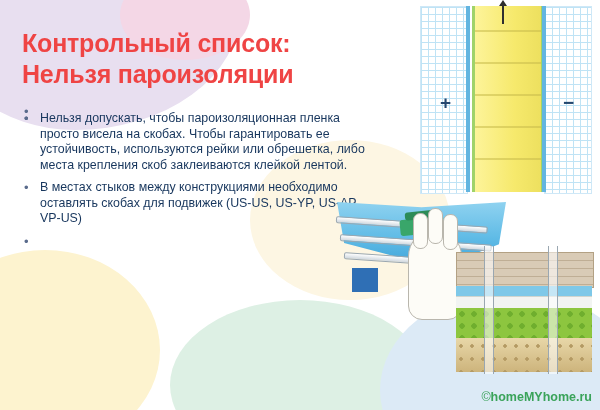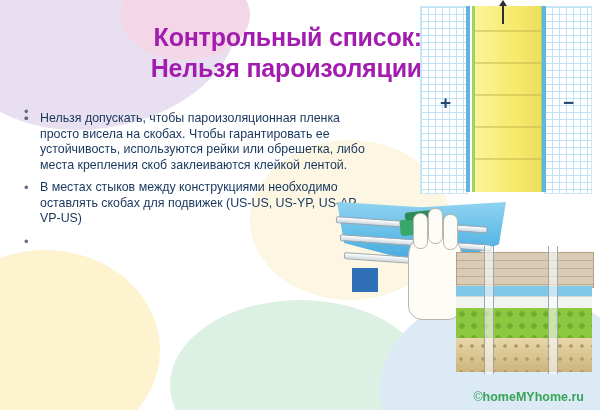--- a/index.html
+++ b/index.html
@@ -76,14 +76,13 @@
   #title {
     position: absolute;
     left: 22px;
-    top: 22px;
+    top: 28px;
     width: 400px;
-    color: #a21caf;
+    color: #ef4444;
     font-size: 25px;
     font-weight: bold;
     line-height: 1.22;
     letter-spacing: -0.2px;
-    text-align: right;
   }
   #title .line {
     display: block;

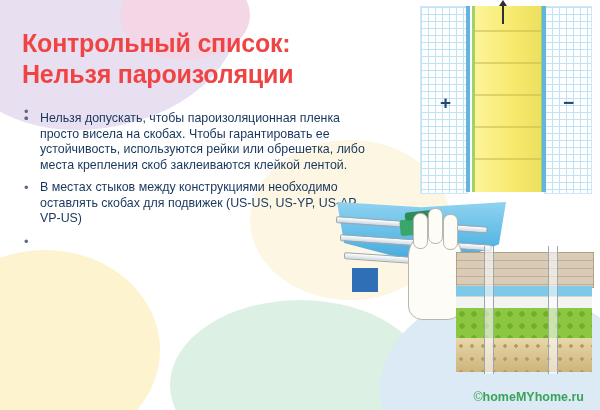--- a/index.html
+++ b/index.html
@@ -341,7 +341,7 @@
   
   #watermark {
     position: absolute;
-    right: 16px;
+    right: 8px;
     bottom: 6px;
     font-size: 12.5px;
     color: #3aa35a;

